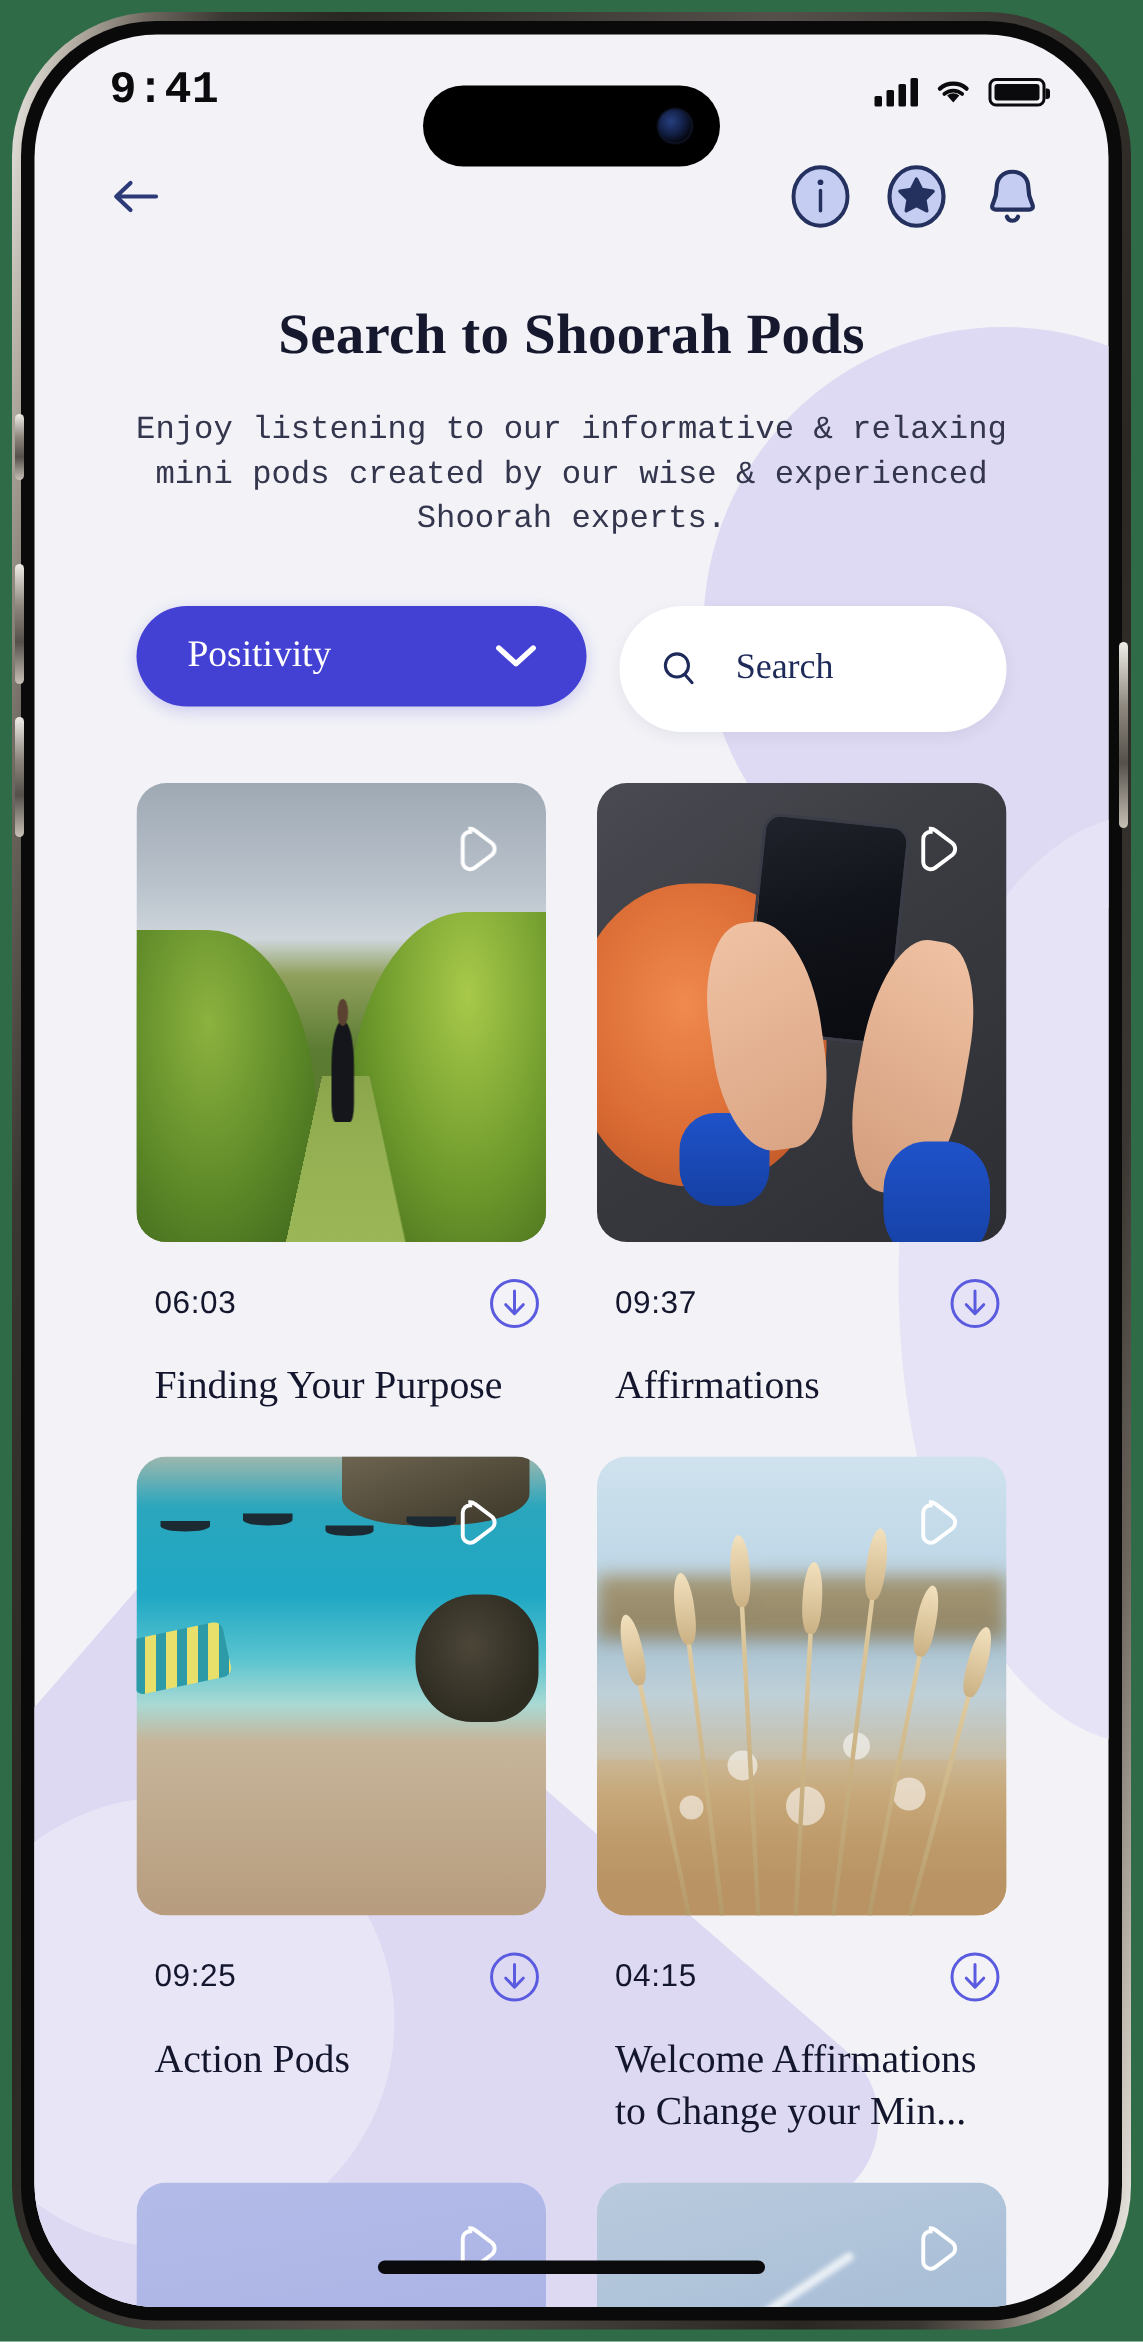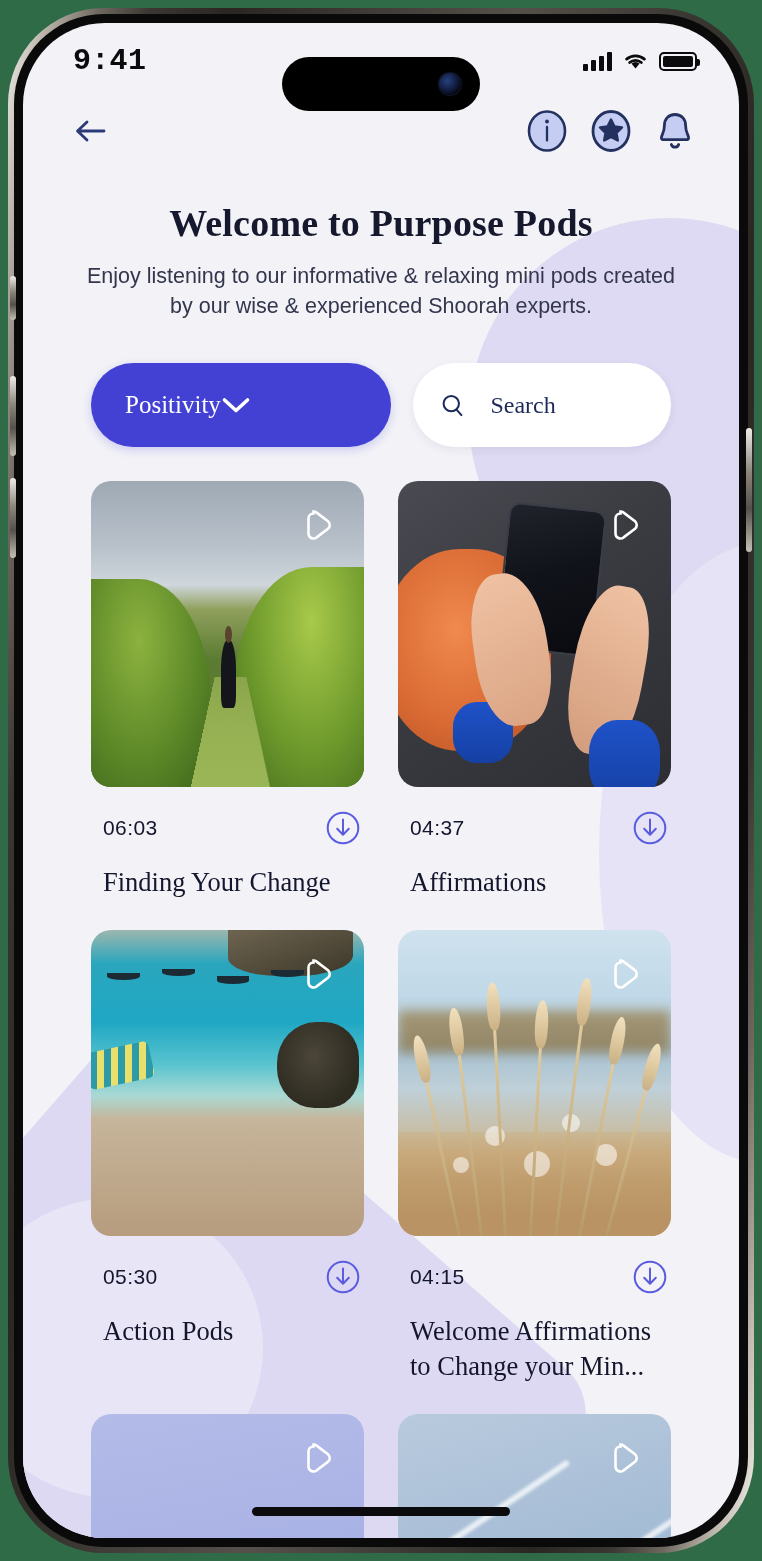--- a/index.html
+++ b/index.html
@@ -455,7 +455,7 @@
       </div>
 
       <div class="title-block">
-        <h1 class="page-title">Welcome to Purpose Pods</h1>
+        <h1 class="page-title">Search to Shoorah Pods</h1>
         <p class="page-subtitle">Enjoy listening to our informative &amp; relaxing mini pods created by our wise &amp; experienced Shoorah experts.</p>
       </div>
 

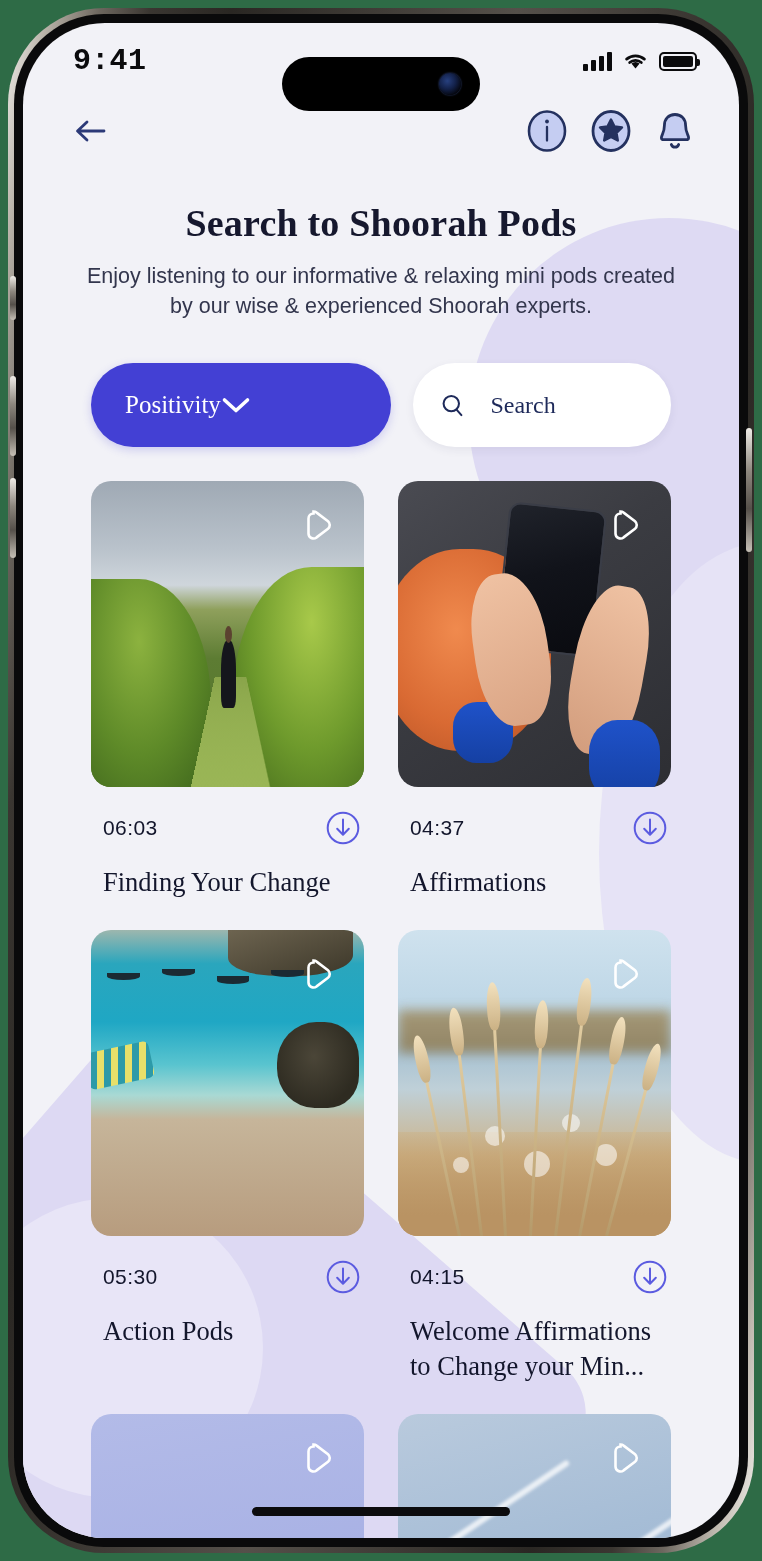--- a/index.html
+++ b/index.html
@@ -161,11 +161,11 @@
     letter-spacing: 0.2px;
   }
   .page-subtitle {
-    font-family: Liberation Sans, sans-serif;
+    font-family: Liberation Mono, monospace;
     font-size: 21.5px;
     line-height: 1.38;
     color: #33364d;
-    margin-top: 17px;
+    margin-top: 28px;
   }
 
   

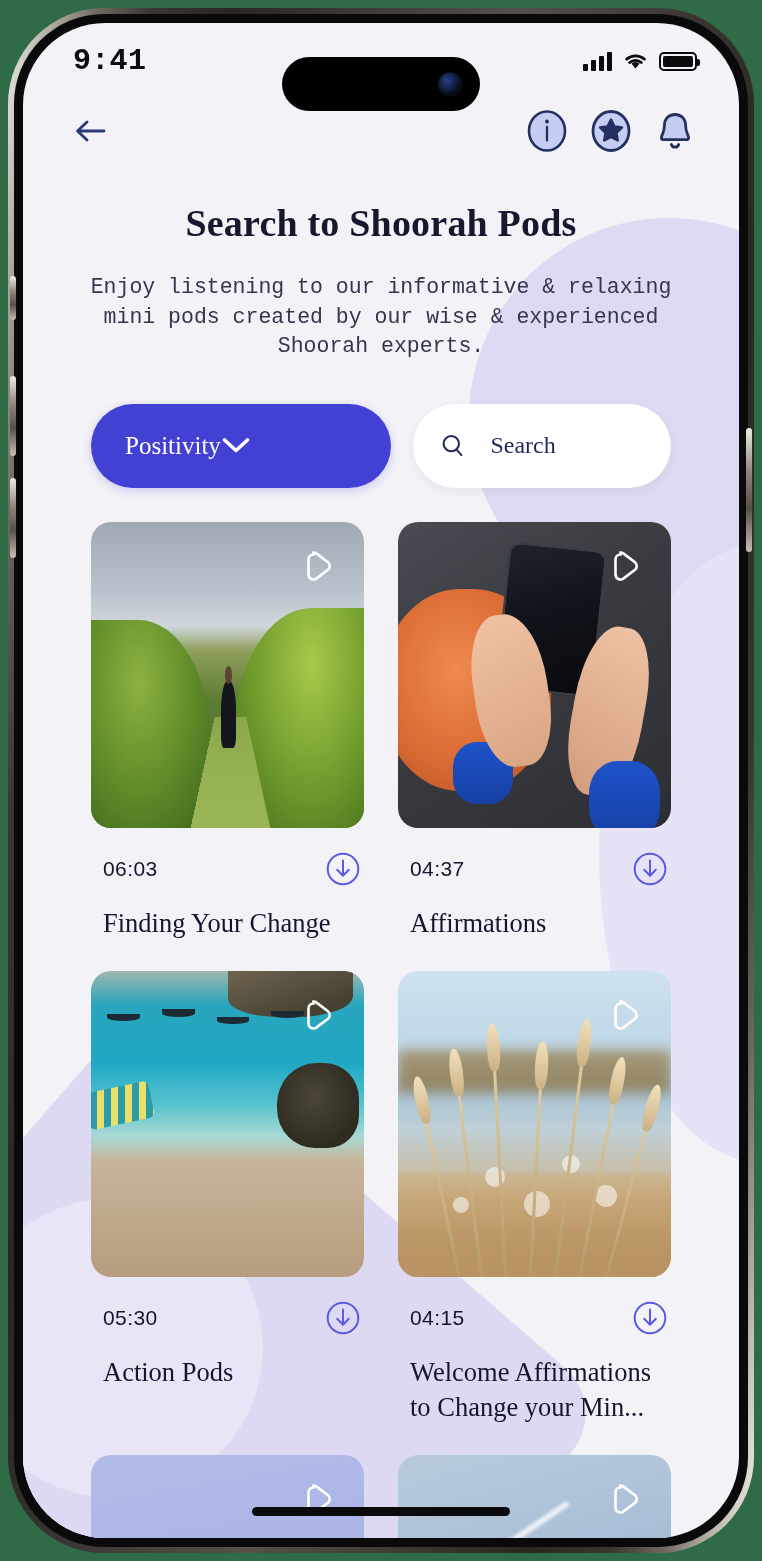--- a/index.html
+++ b/index.html
@@ -176,10 +176,10 @@
   }
   .filter-pill {
     flex: 0 0 300px;
-    height: 84px;
+    height: 67px;
     background: #4340d4;
     border-radius: 44px;
-    display: flex; align-items: center; 
+    display: flex; align-items: center; justify-content: space-between;
     padding: 0 32px 0 34px;
     cursor: pointer;
     box-shadow: 0 3px 10px rgba(67,64,212,.22);

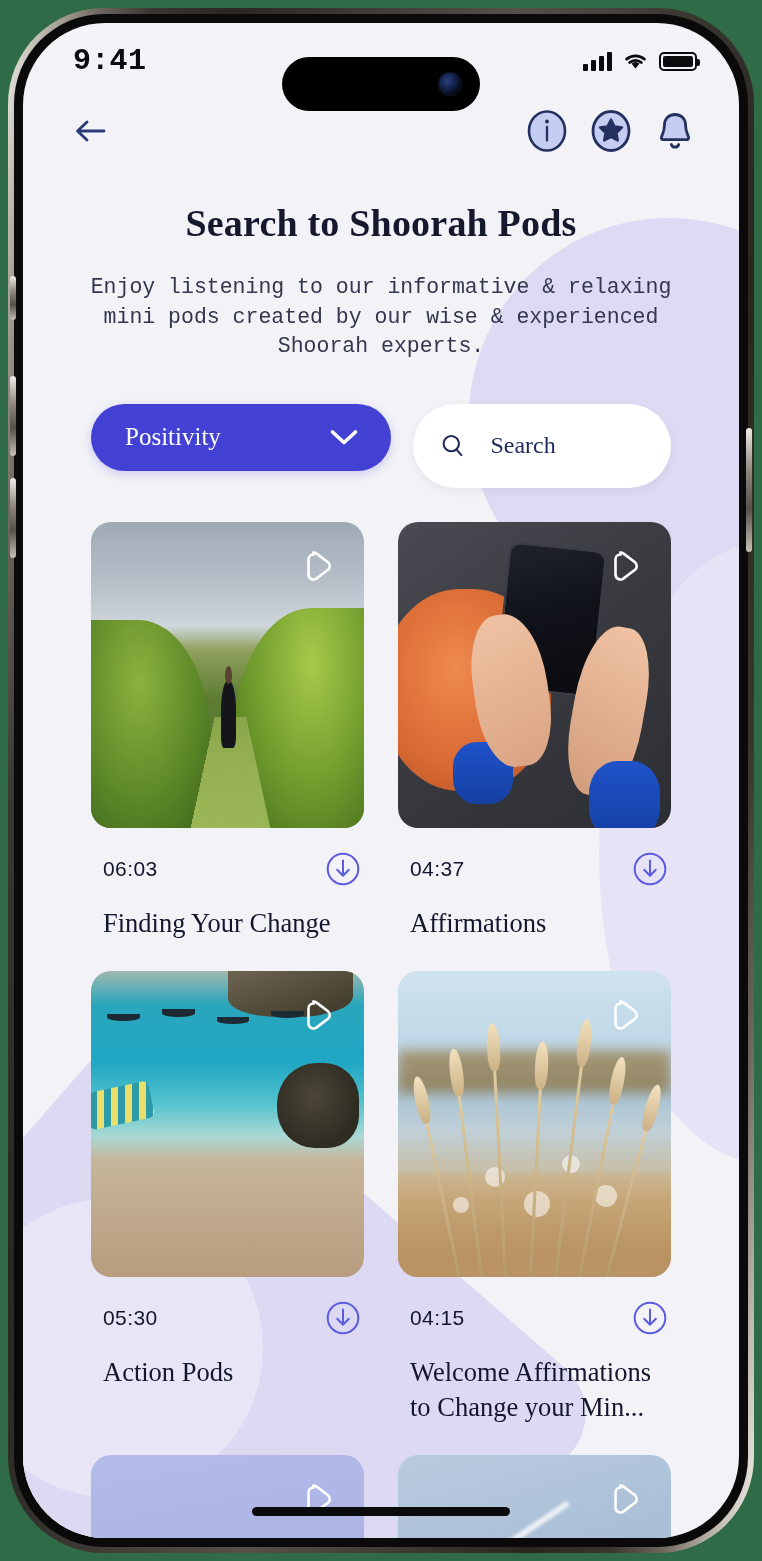--- a/index.html
+++ b/index.html
@@ -511,7 +511,7 @@
             </svg>
           </div>
           <div class="pod-meta">
-            <span class="pod-duration">04:37</span>
+            <span class="pod-duration">09:37</span>
             <svg class="dl-btn" viewBox="0 0 34 34">
               <circle cx="17" cy="17" r="15.3" fill="none" stroke="#5b5be0" stroke-width="2"></circle>
               <path d="M17 8.6 V23.4 M11.2 17.8 L17 23.8 L22.8 17.8" stroke="#5b5be0" stroke-width="2" fill="none" stroke-linecap="round" stroke-linejoin="round"></path>

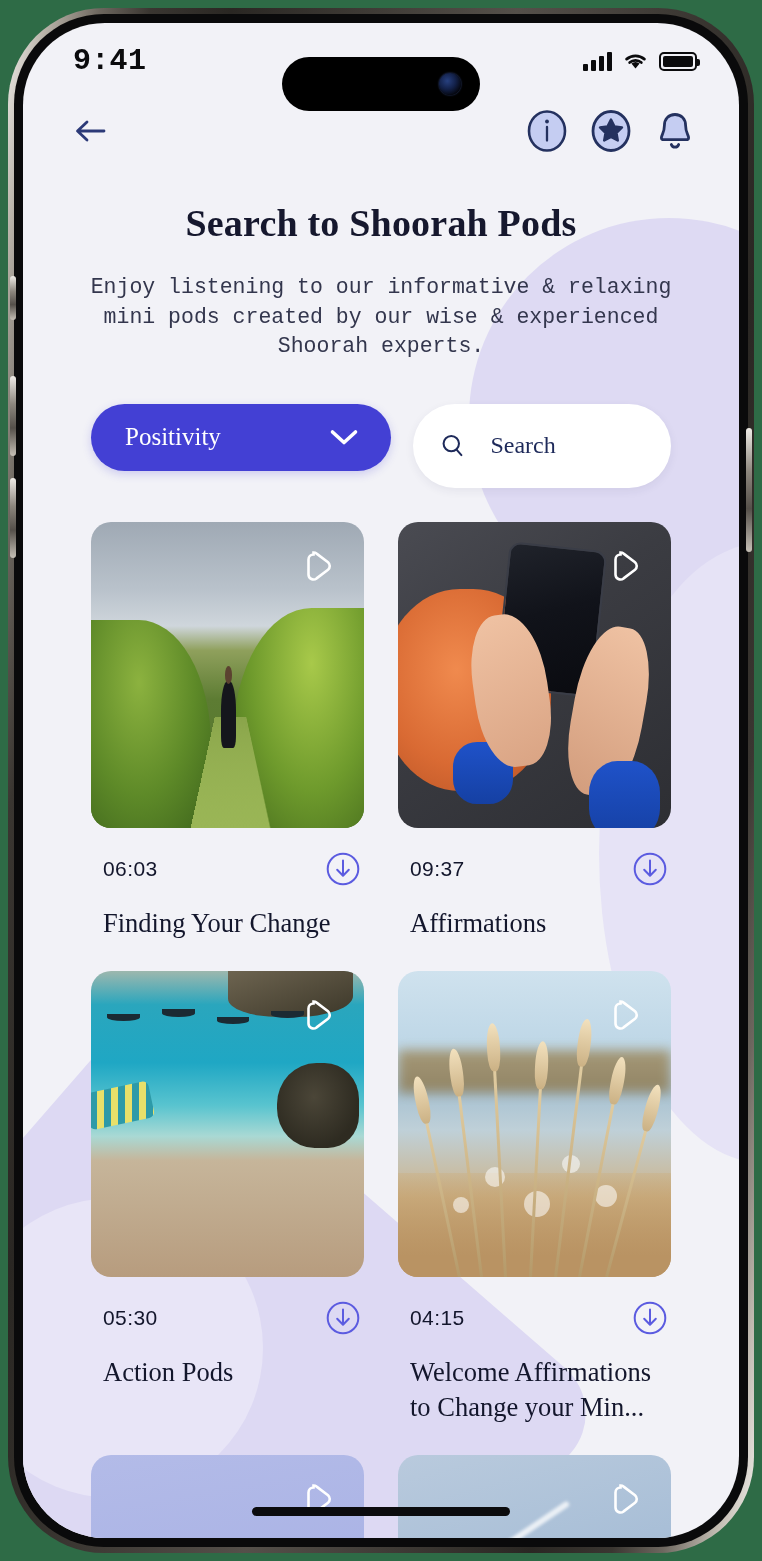--- a/index.html
+++ b/index.html
@@ -494,7 +494,7 @@
               <path d="M17 8.6 V23.4 M11.2 17.8 L17 23.8 L22.8 17.8" stroke="#5b5be0" stroke-width="2" fill="none" stroke-linecap="round" stroke-linejoin="round"></path>
             </svg>
           </div>
-          <div class="pod-title">Finding Your Change</div>
+          <div class="pod-title">Finding Your Purpose</div>
         </div>
 
         <div class="pod-card">

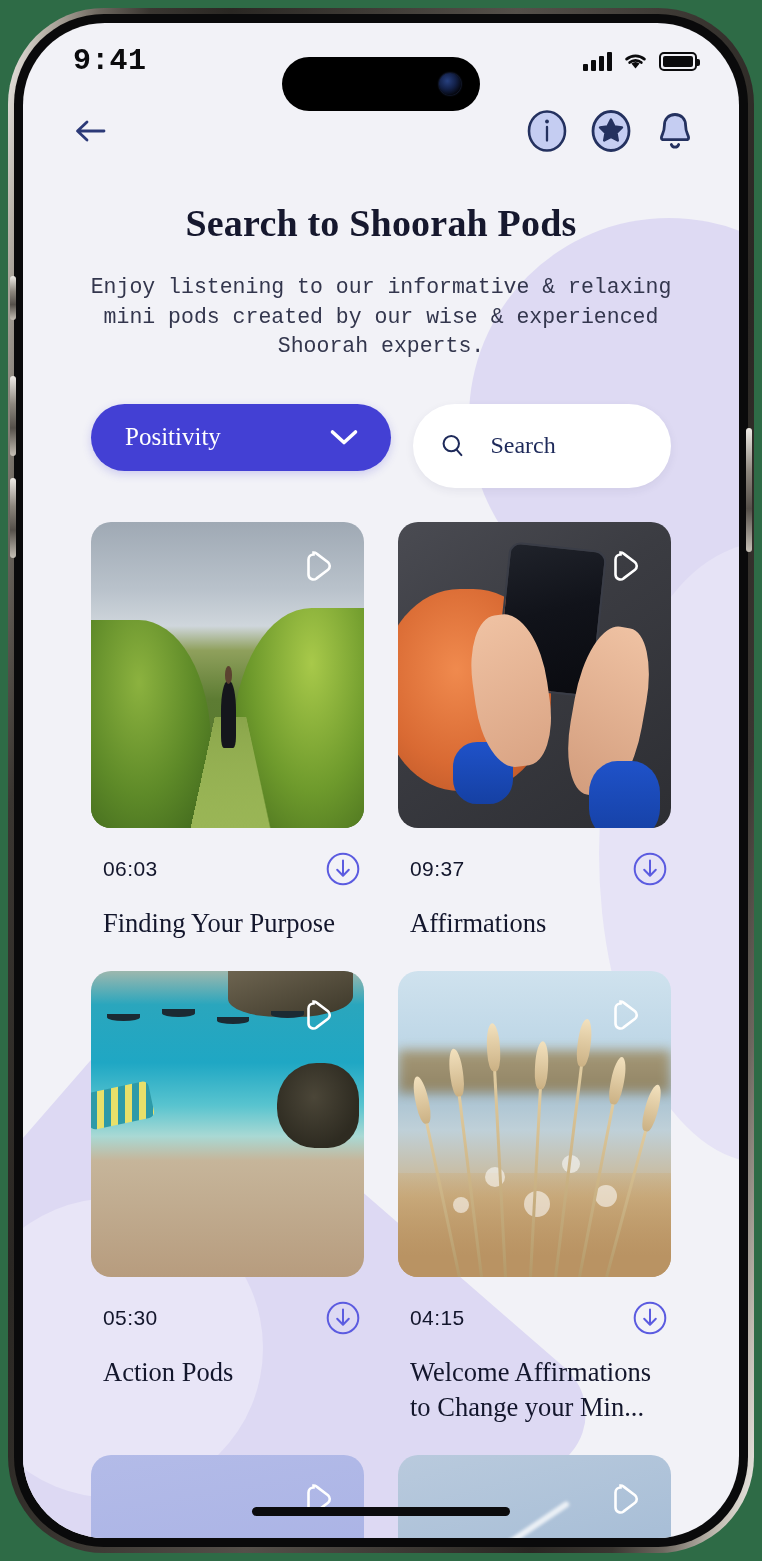--- a/index.html
+++ b/index.html
@@ -536,7 +536,7 @@
             </svg>
           </div>
           <div class="pod-meta">
-            <span class="pod-duration">05:30</span>
+            <span class="pod-duration">09:25</span>
             <svg class="dl-btn" viewBox="0 0 34 34">
               <circle cx="17" cy="17" r="15.3" fill="none" stroke="#5b5be0" stroke-width="2"></circle>
               <path d="M17 8.6 V23.4 M11.2 17.8 L17 23.8 L22.8 17.8" stroke="#5b5be0" stroke-width="2" fill="none" stroke-linecap="round" stroke-linejoin="round"></path>

